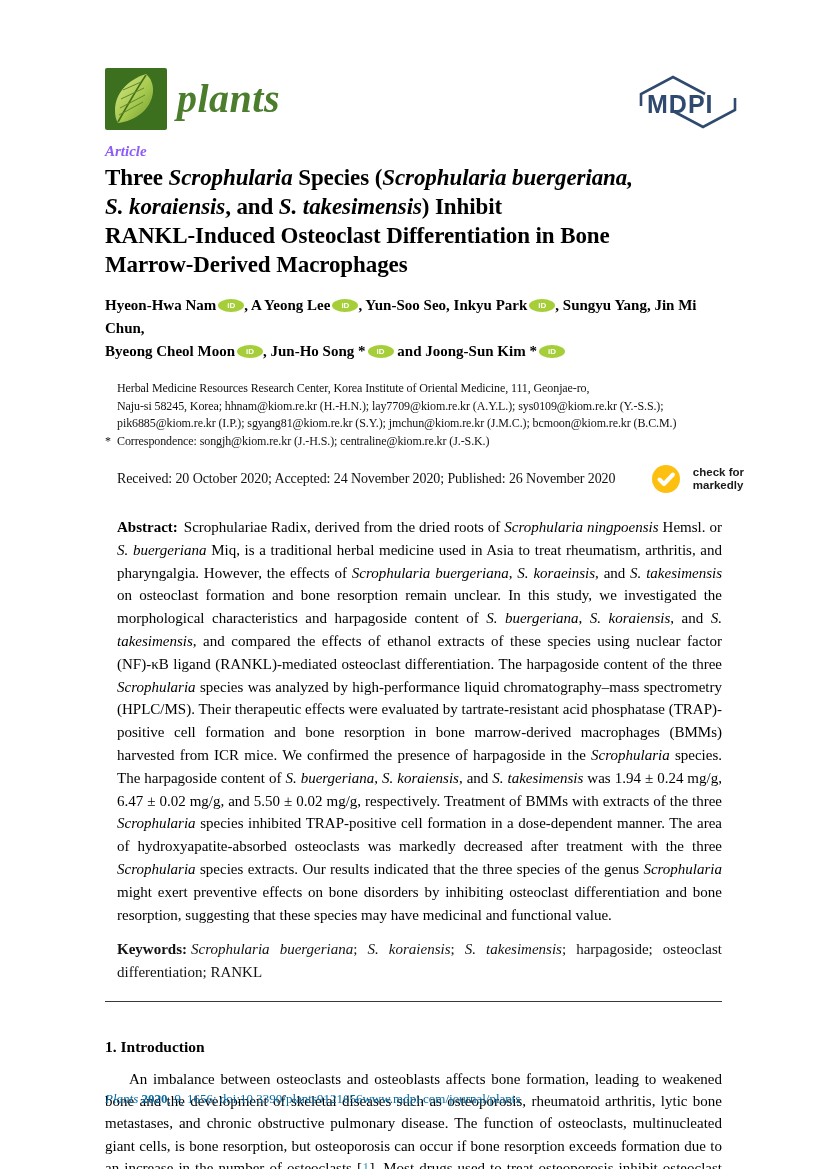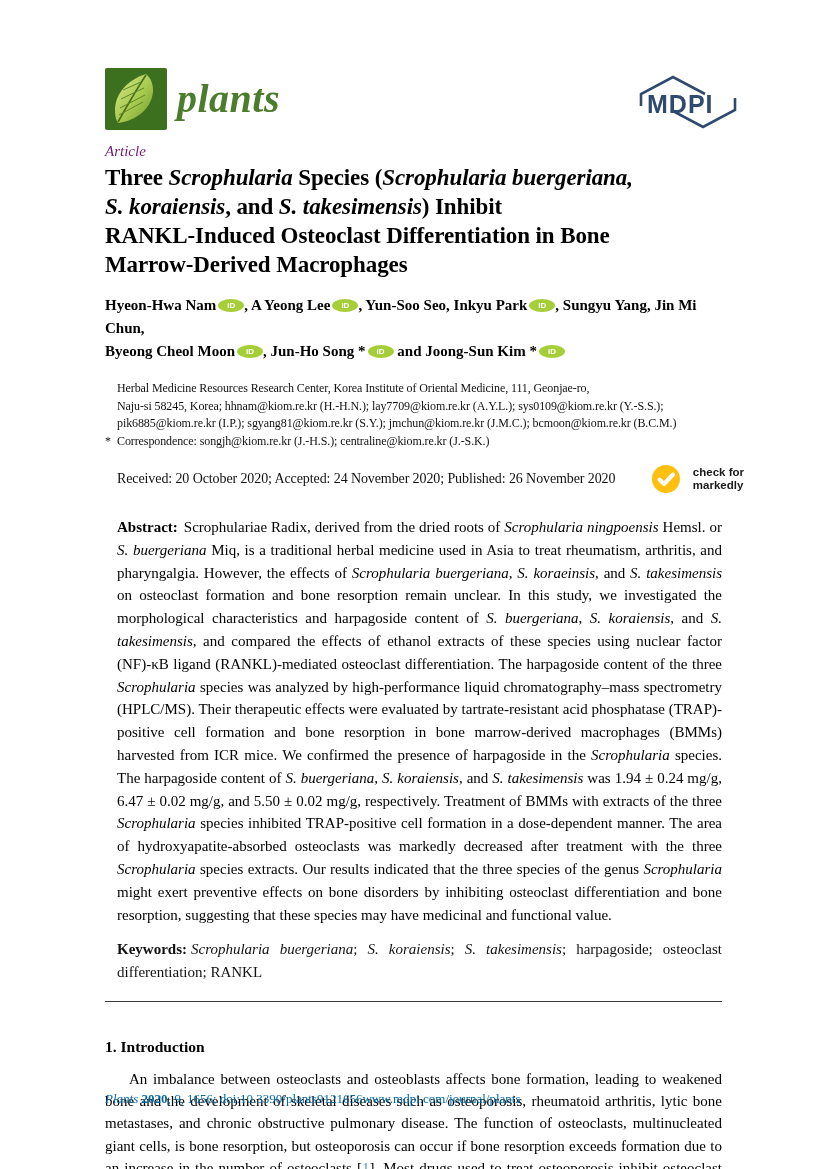--- a/index.html
+++ b/index.html
@@ -23,7 +23,7 @@
   }
   .mdpi-logo{margin-top:5px;margin-right:-18px;}
   
-  .article-label{margin-top:13px;font-style:italic;font-size:15px;color:#701a75;}
+  .article-label{margin-top:13px;font-style:italic;font-size:15px;color:#8b5cf6;font-weight:bold;}
   h1.title{
     margin:3px 0 0 0;
     font-size:23px;font-weight:bold;line-height:29px;color:#000;

